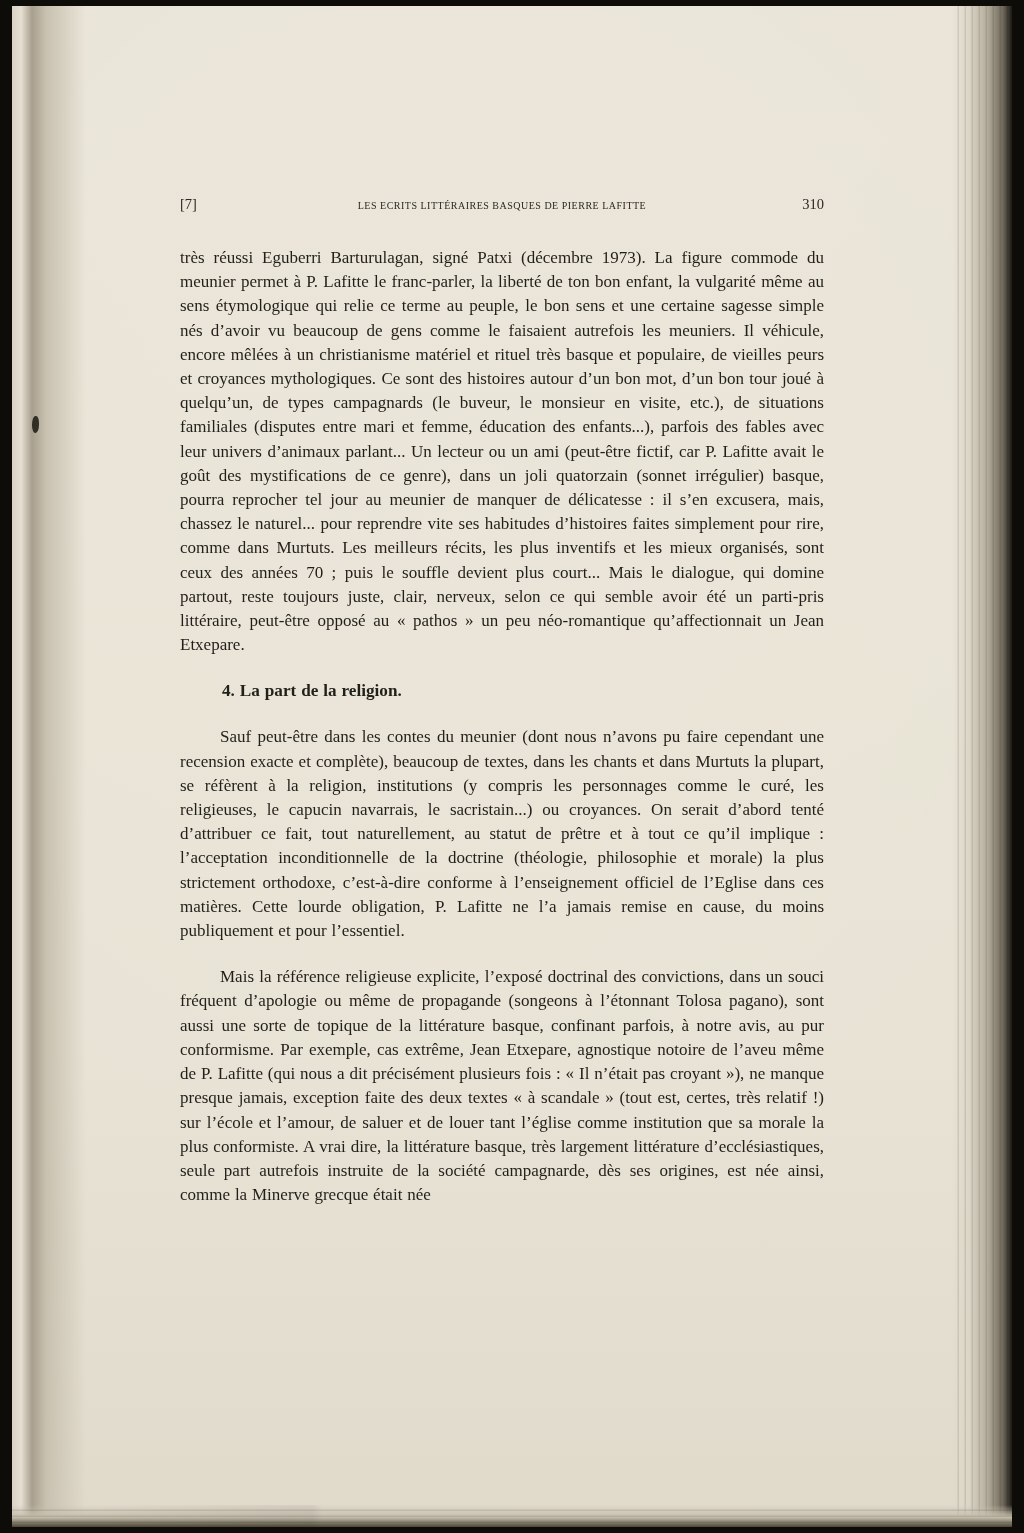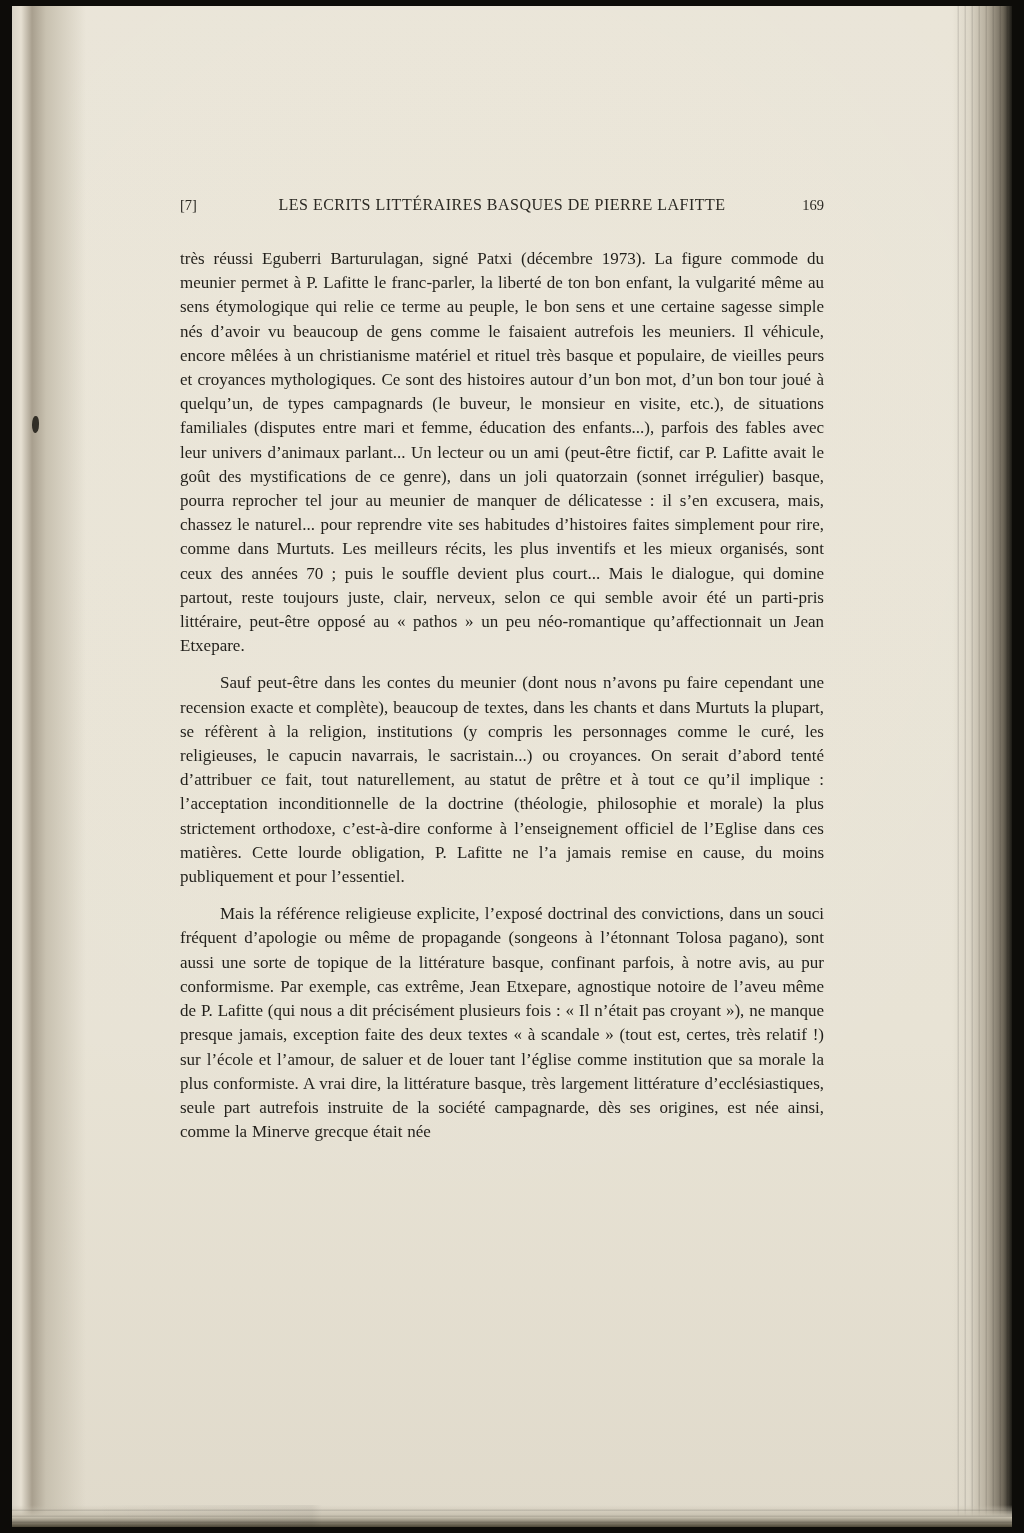--- a/index.html
+++ b/index.html
@@ -47,7 +47,7 @@
     color:#2a2822;
   }
   .running-head .issue { font-size:14.5px; }
-  .running-head .title { text-align:center; font-size:16px; letter-spacing:0.5px; white-space:nowrap; }
+  .running-head .title { text-align:center; font-size:10px; letter-spacing:0.5px; white-space:nowrap; }
   .running-head .folio { text-align:right; font-size:14.5px; }
   .body-text {
     margin-top:33px;

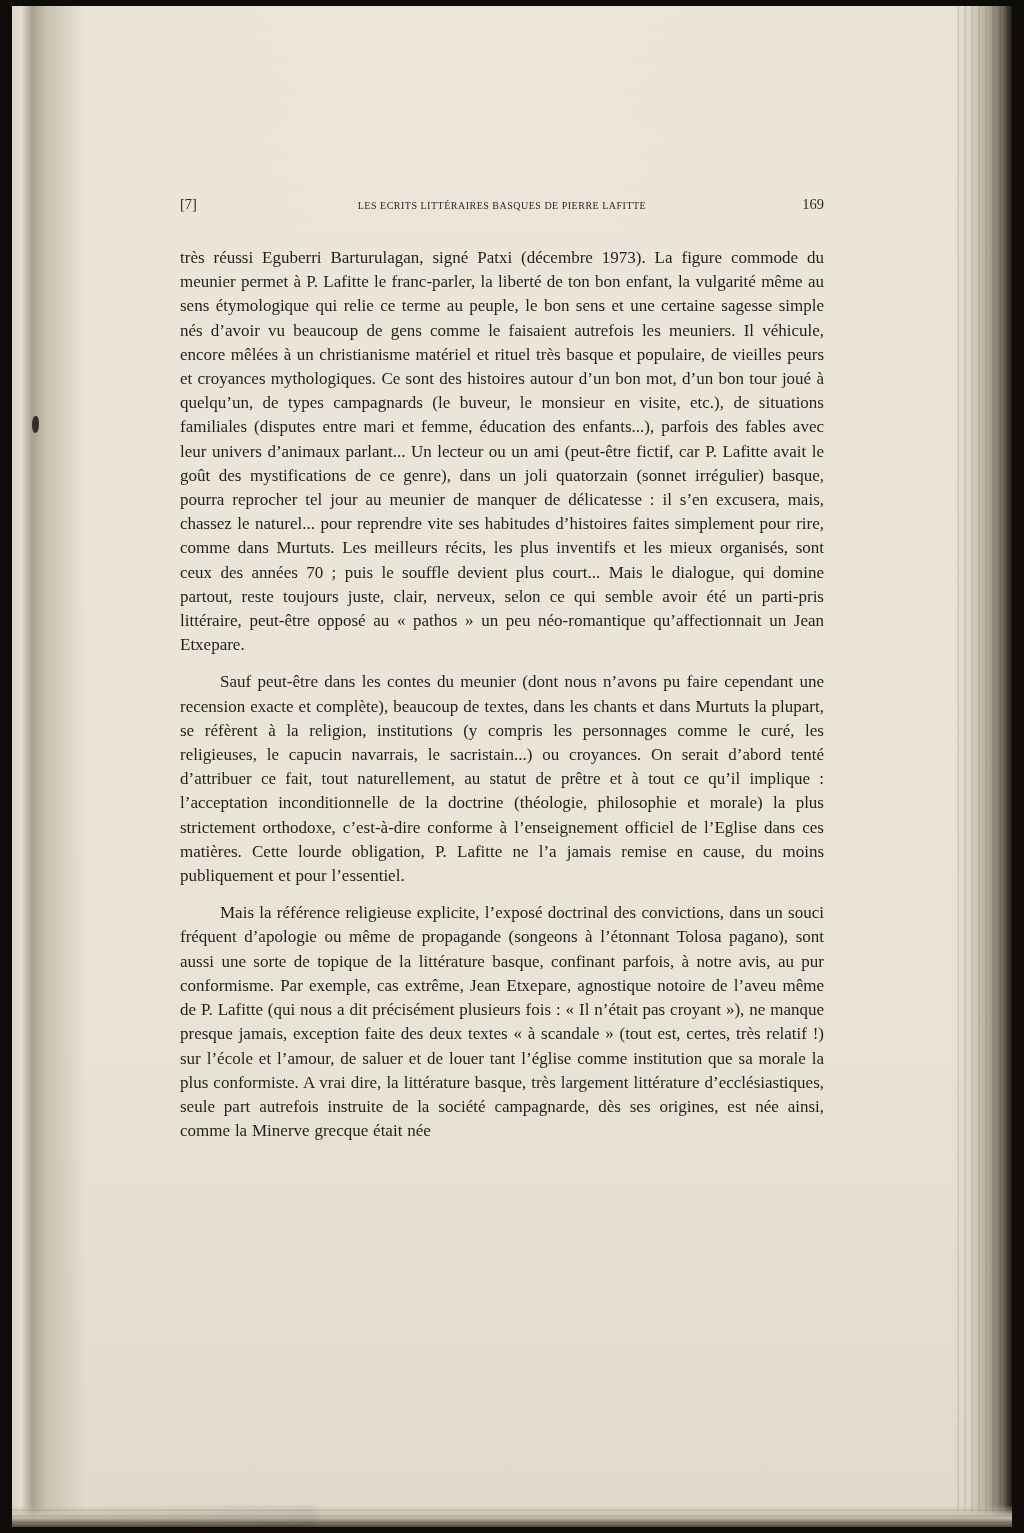--- a/index.html
+++ b/index.html
@@ -79,7 +79,7 @@
     <header class="running-head">
       <span class="issue">[7]</span>
       <span class="title">LES ECRITS LITTÉRAIRES BASQUES DE PIERRE LAFITTE</span>
-      <span class="folio">169</span>
+      <span class="folio">310</span>
     </header>
     <main class="body-text">
         <p class="para"><span>très réussi </span><span class="em">Eguberri Barturulagan,</span><span> signé Patxi (décembre 1973). La figure commode du meunier permet à P. Lafitte le franc-parler, la liberté de ton bon enfant, la vulgarité même au sens étymologique qui relie ce terme au peuple, le bon sens et une certaine sagesse simple nés d’avoir vu beaucoup de gens comme le faisaient autrefois les meuniers. Il véhicule, encore mêlées à un christianisme matériel et rituel très basque et populaire, de vieilles peurs et croyances mythologiques. Ce sont des histoires autour d’un bon mot, d’un bon tour joué à quelqu’un, de types campagnards (le buveur, le monsieur en visite, etc.), de situations familiales (disputes entre mari et femme, éducation des enfants...), parfois des fables avec leur univers d’animaux parlant... Un lecteur ou un ami (peut-être fictif, car P. Lafitte avait le goût des mystifications de ce genre), dans un joli quatorzain (sonnet irrégulier) basque, pourra reprocher tel jour au meunier de manquer de délicatesse : il s’en excusera, mais, chassez le naturel... pour reprendre vite ses habitudes d’histoires faites simplement pour rire, comme dans </span><span class="em">Murtuts.</span><span> Les meilleurs récits, les plus inventifs et les mieux organisés, sont ceux des années 70 ; puis le souffle devient plus court... Mais le dialogue, qui domine partout, reste toujours juste, clair, nerveux, selon ce qui semble avoir été un parti-pris littéraire, peut-être opposé au « pathos » un peu néo-romantique qu’affectionnait un Jean Etxepare.</span></p>

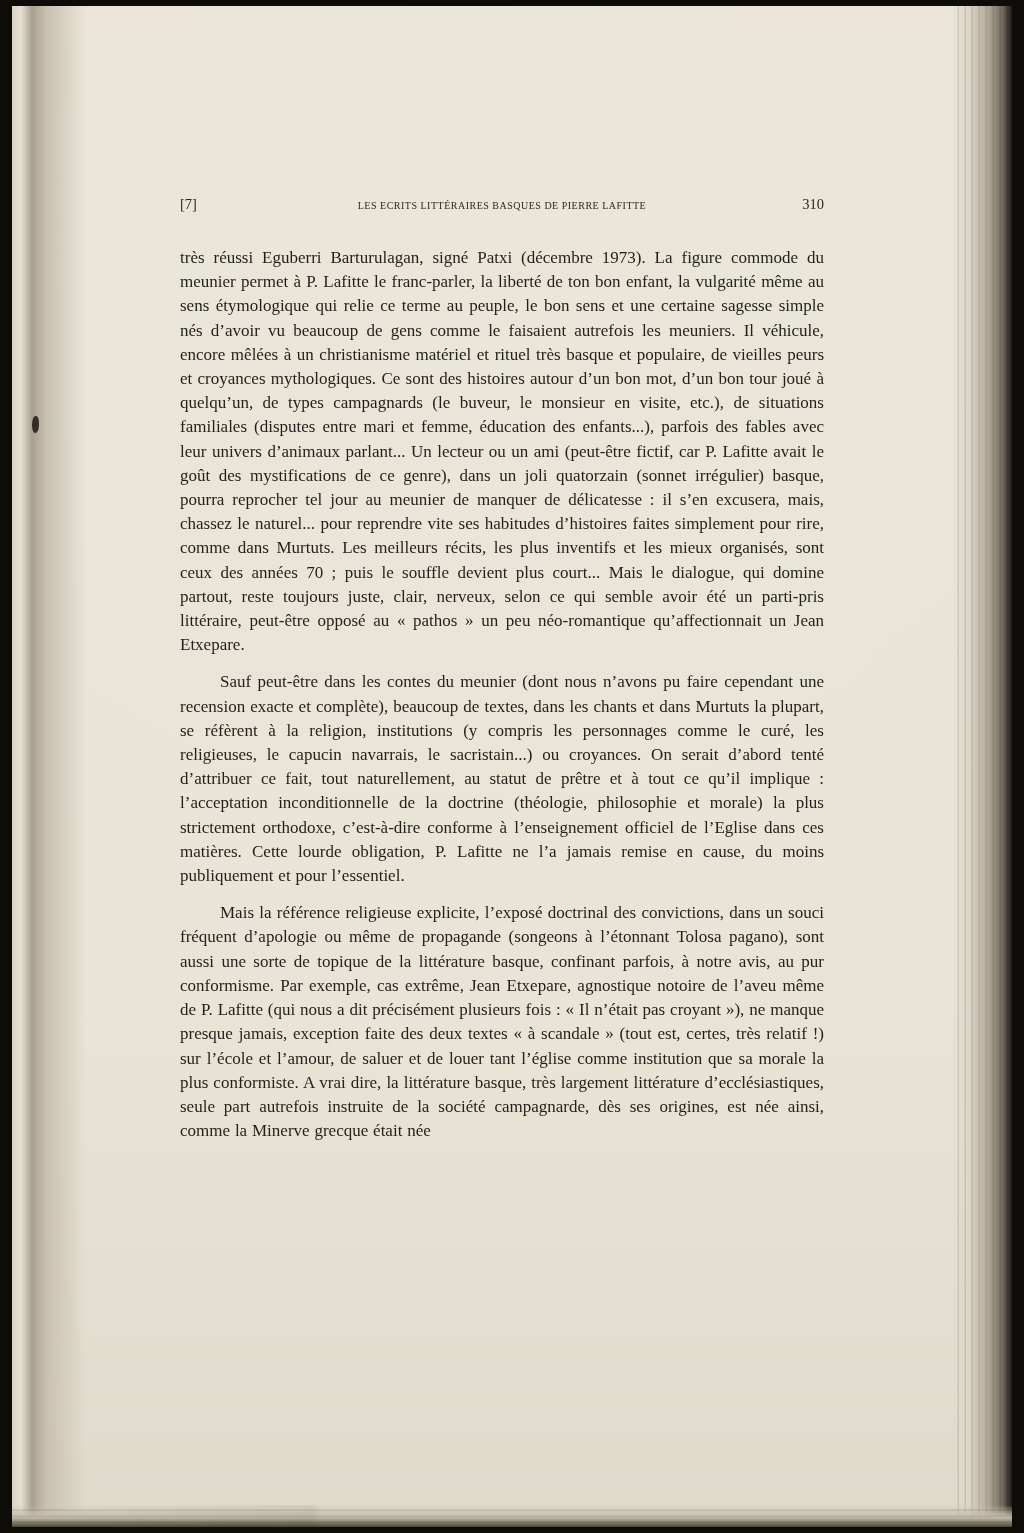--- a/index.html
+++ b/index.html
@@ -83,6 +83,7 @@
     </header>
     <main class="body-text">
         <p class="para"><span>très réussi </span><span class="em">Eguberri Barturulagan,</span><span> signé Patxi (décembre 1973). La figure commode du meunier permet à P. Lafitte le franc-parler, la liberté de ton bon enfant, la vulgarité même au sens étymologique qui relie ce terme au peuple, le bon sens et une certaine sagesse simple nés d’avoir vu beaucoup de gens comme le faisaient autrefois les meuniers. Il véhicule, encore mêlées à un christianisme matériel et rituel très basque et populaire, de vieilles peurs et croyances mythologiques. Ce sont des histoires autour d’un bon mot, d’un bon tour joué à quelqu’un, de types campagnards (le buveur, le monsieur en visite, etc.), de situations familiales (disputes entre mari et femme, éducation des enfants...), parfois des fables avec leur univers d’animaux parlant... Un lecteur ou un ami (peut-être fictif, car P. Lafitte avait le goût des mystifications de ce genre), dans un joli quatorzain (sonnet irrégulier) basque, pourra reprocher tel jour au meunier de manquer de délicatesse : il s’en excusera, mais, chassez le naturel... pour reprendre vite ses habitudes d’histoires faites simplement pour rire, comme dans </span><span class="em">Murtuts.</span><span> Les meilleurs récits, les plus inventifs et les mieux organisés, sont ceux des années 70 ; puis le souffle devient plus court... Mais le dialogue, qui domine partout, reste toujours juste, clair, nerveux, selon ce qui semble avoir été un parti-pris littéraire, peut-être opposé au « pathos » un peu néo-romantique qu’affectionnait un Jean Etxepare.</span></p>
+        <h2 class="section-heading">4. La part de la religion.</h2>
         <p class="para indent"><span>Sauf peut-être dans les contes du meunier (dont nous n’avons pu faire cependant une recension exacte et complète), beaucoup de textes, dans les chants et dans </span><span class="em">Murtuts</span><span> la plupart, se réfèrent à la religion, institutions (y compris les personnages comme le curé, les religieuses, le capucin navarrais, le sacristain...) ou croyances. On serait d’abord tenté d’attribuer ce fait, tout naturellement, au statut de prêtre et à tout ce qu’il implique : l’acceptation inconditionnelle de la doctrine (théologie, philosophie et morale) la plus strictement orthodoxe, c’est-à-dire conforme à l’enseignement officiel de l’Eglise dans ces matières. Cette lourde obligation, P. Lafitte ne l’a jamais remise en cause, du moins publiquement et pour l’essentiel.</span></p>
         <p class="para indent"><span>Mais la référence religieuse explicite, l’exposé doctrinal des convictions, dans un souci fréquent d’apologie ou même de propagande (songeons à l’étonnant </span><span class="em">Tolosa pagano),</span><span> sont aussi une sorte de topique de la littérature basque, confinant parfois, à notre avis, au pur conformisme. Par exemple, cas extrême, Jean Etxepare, agnostique notoire de l’aveu même de P. Lafitte (qui nous a dit précisément plusieurs fois : « Il n’était pas croyant »), ne manque presque jamais, exception faite des deux textes « à scandale » (tout est, certes, très relatif !) sur l’école et l’amour, de saluer et de louer tant l’église comme institution que sa morale la plus conformiste. A vrai dire, la littérature basque, très largement littérature d’ecclésiastiques, seule part autrefois instruite de la société campagnarde, dès ses origines, est née ainsi, comme la Minerve grecque était née</span></p>
       </main>

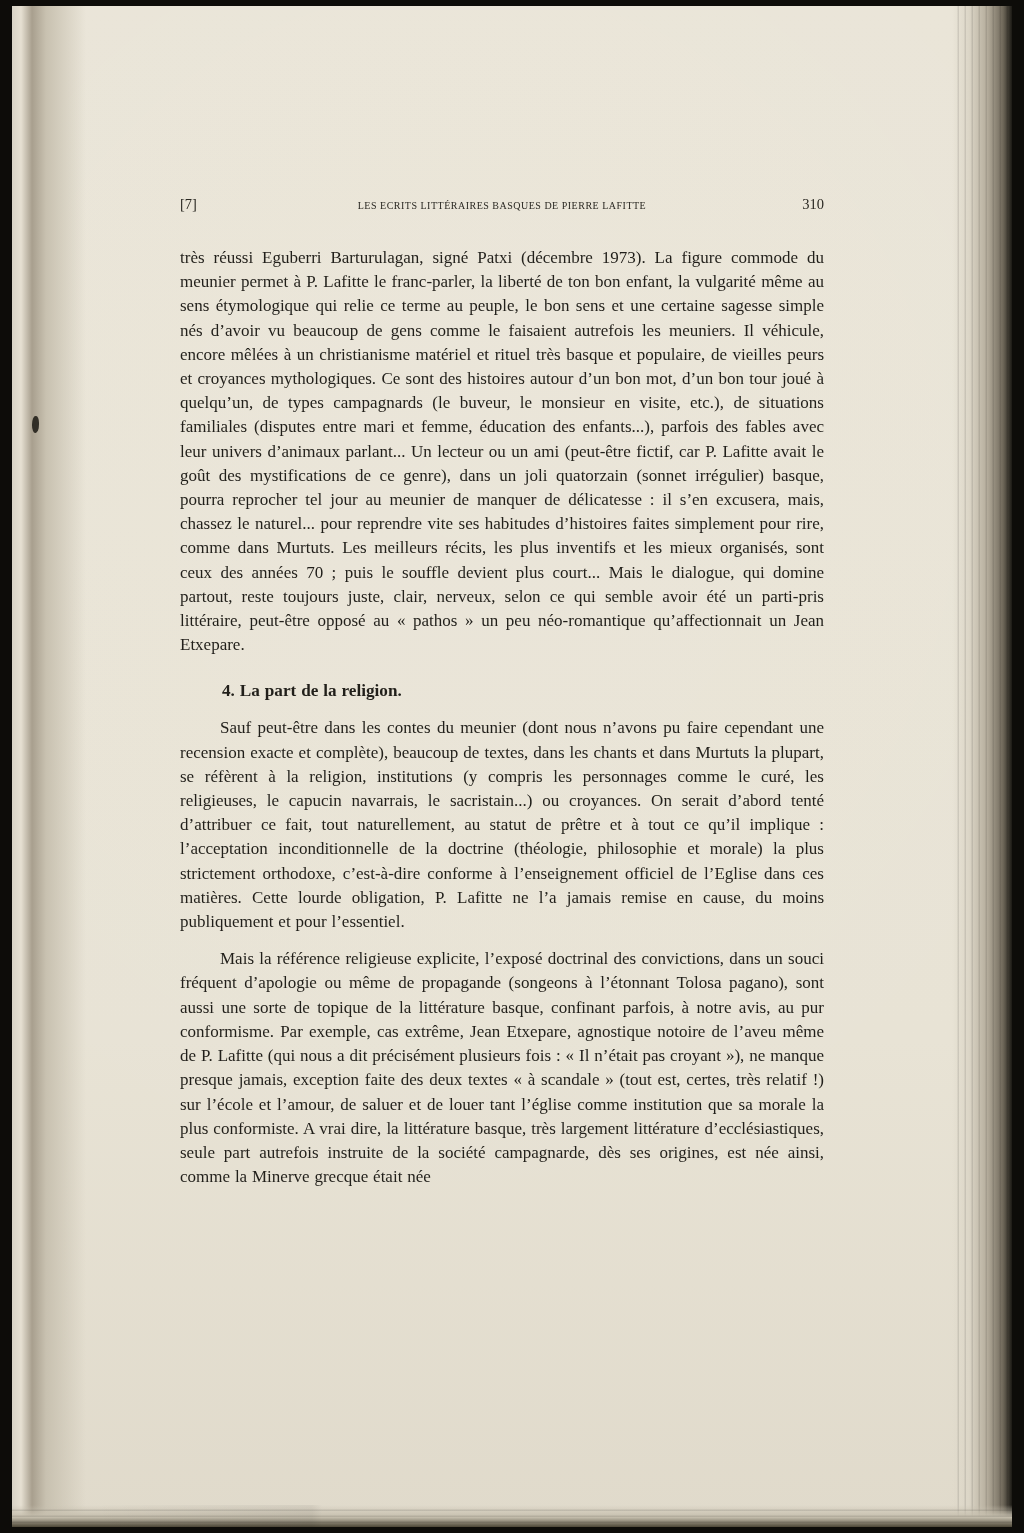--- a/index.html
+++ b/index.html
@@ -57,7 +57,7 @@
     word-spacing:0.6px;
   }
   .para { margin:0; }
-  .para.indent { text-indent:40px; margin-top:13px; }
+  .para.indent { text-indent:40px; margin-top:22px; }
   .em { }
   .section-heading {
     font-weight:bold; font-size:17.2px; line-height:24px;

